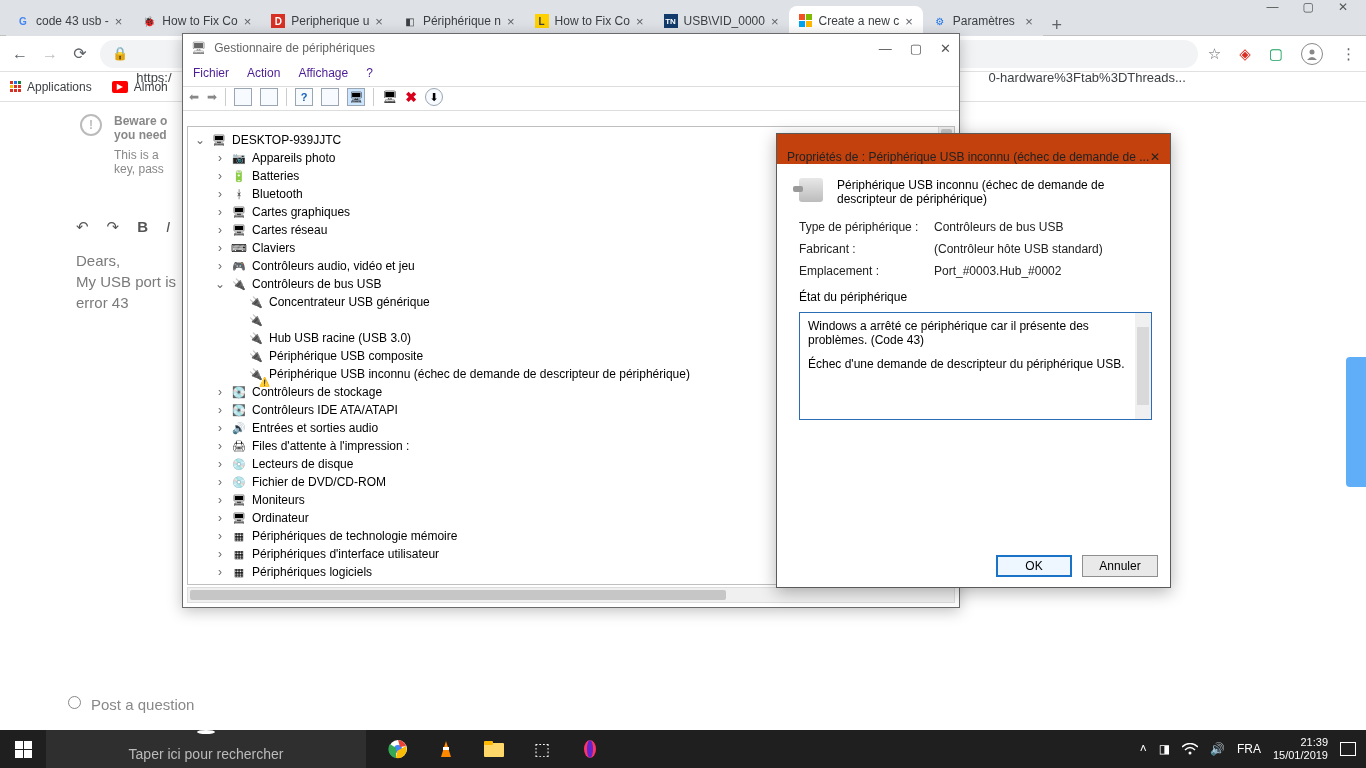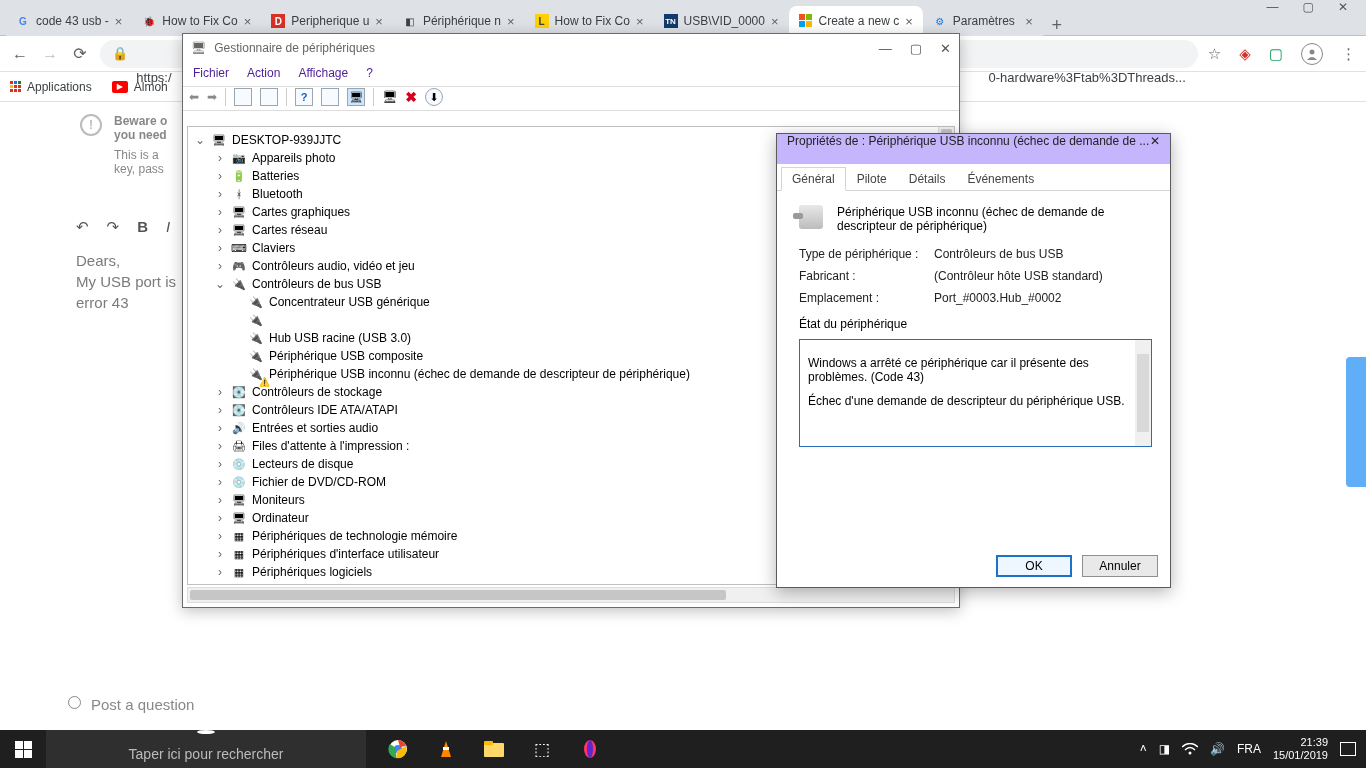--- a/index.html
+++ b/index.html
@@ -64,7 +64,7 @@
 
   
   .props{position:absolute; left:776px; top:133px; width:395px; height:455px; background:#fff; border:1px solid #5a5a5a; box-shadow:0 4px 16px rgba(0,0,0,0.3);}
-  .props-title{height:30px;display:flex;align-items:flex-start;justify-content:space-between;padding:0 10px;background:#c4b5fd;}
+  .props-title{height:30px;display:flex;align-items:flex-end;justify-content:space-between;padding:0 10px;background:#c2410c;}
   .props-title span{font-size:12px;color:#222;overflow:hidden;white-space:nowrap;text-overflow:ellipsis;}
   .props-close{font-size:15px;color:#333;}
   .tabs{display:flex;border-bottom:1px solid #d4d4d4;padding:0 4px;margin-top:2px;}

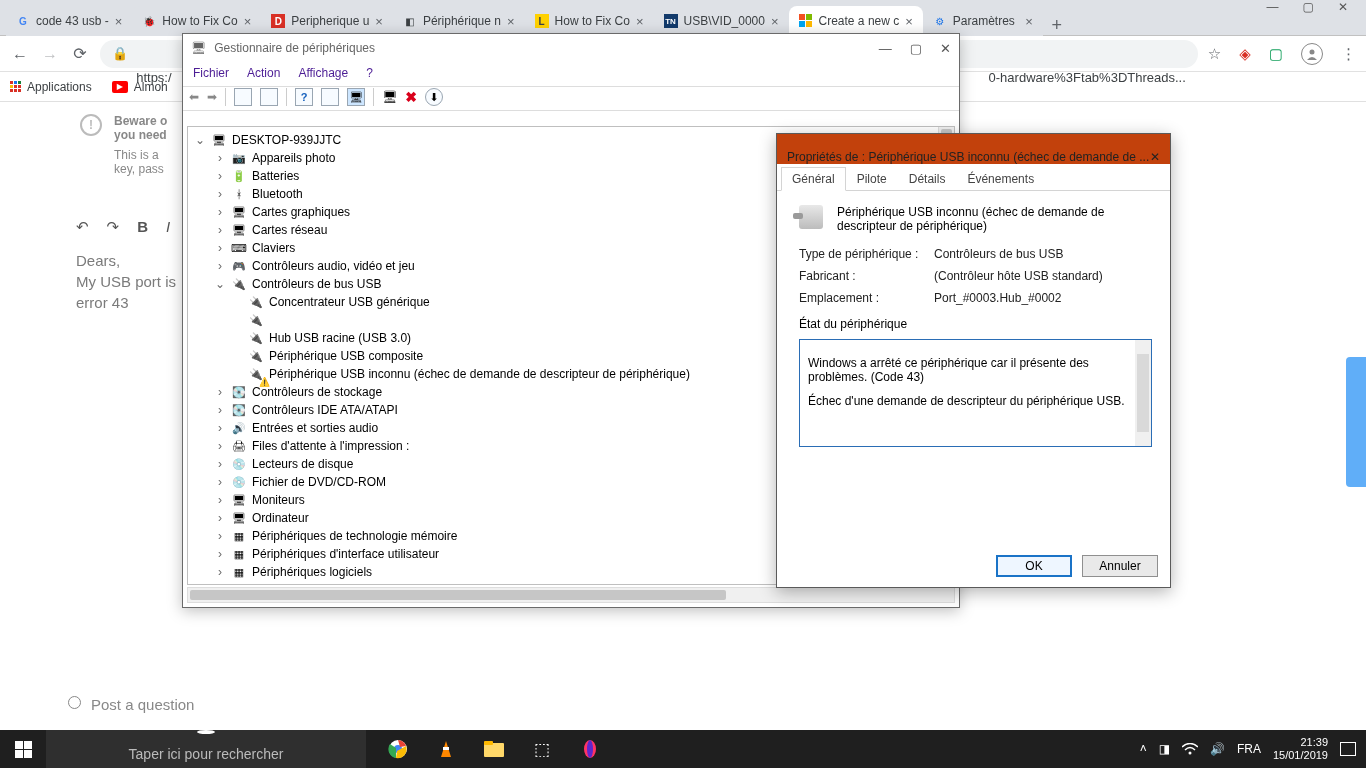--- a/index.html
+++ b/index.html
@@ -412,12 +412,6 @@
     <span>Propriétés de : Périphérique USB inconnu (échec de demande de ...</span>
     <span class="props-close">✕</span>
   </div>
-  <div class="tabs">
-    <div class="tabh active">Général</div>
-    <div class="tabh">Pilote</div>
-    <div class="tabh">Détails</div>
-    <div class="tabh">Événements</div>
-  </div>
   <div class="pane">
     <div class="dev-hdr">
       <div class="dev-ic"></div>

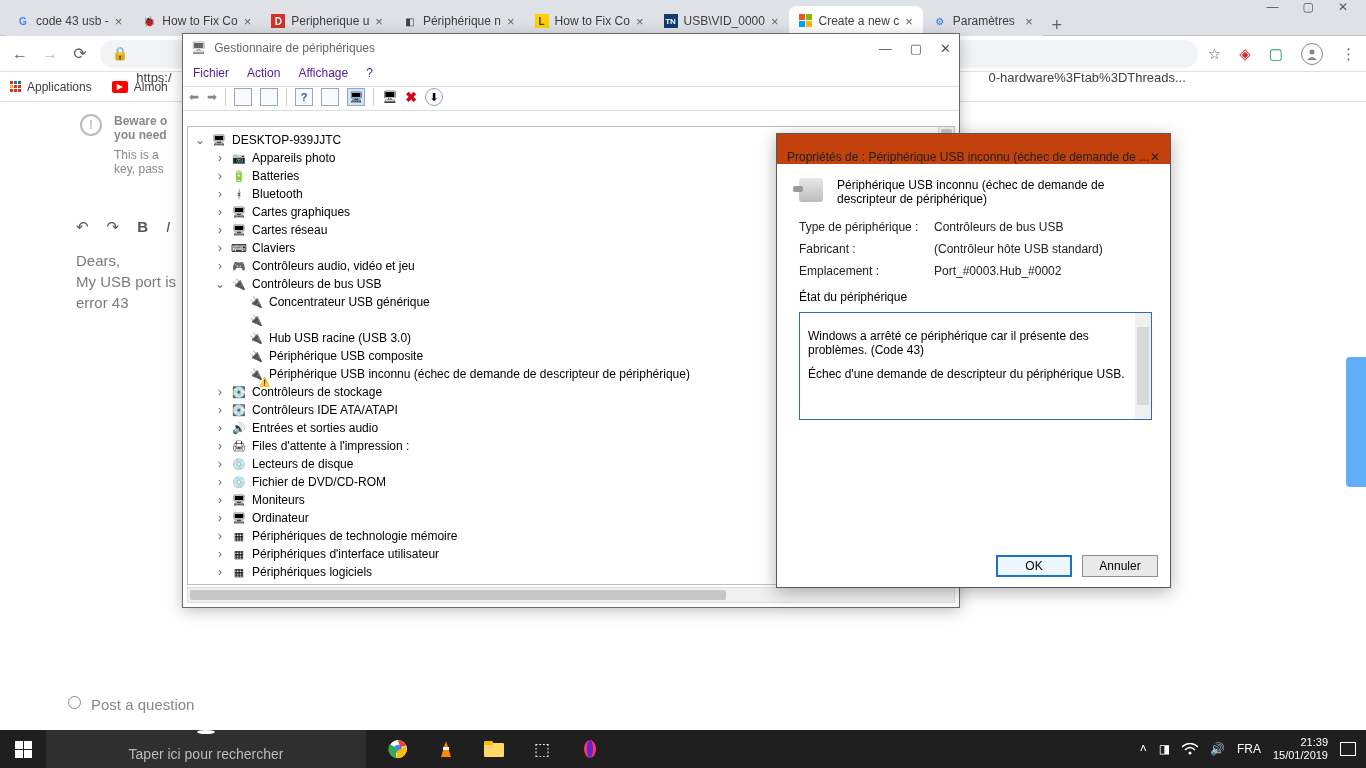--- a/index.html
+++ b/index.html
@@ -78,7 +78,7 @@
   .kv .k{width:135px;color:#222;}
   .kv .v{color:#222;}
   .status-lbl{font-size:12px;margin:12px 0 4px;}
-  .status-box{border:1px solid #2a6db5;height:108px;padding:16px 8px;font-size:12px;position:relative;background:#fff;margin-top:8px;}
+  .status-box{border:1px solid #2a6db5;height:108px;padding:6px 8px;font-size:12px;position:relative;background:#fff;margin-top:8px;}
   .status-box .mini-scroll{position:absolute;right:0;top:0;bottom:0;width:16px;background:#f0f0f0;}
   .status-box .mini-scroll .t{position:absolute;left:2px;right:2px;top:14px;bottom:14px;background:#d9d9d9;}
   .props-buttons{position:absolute;bottom:10px;right:12px;display:flex;gap:10px;}

